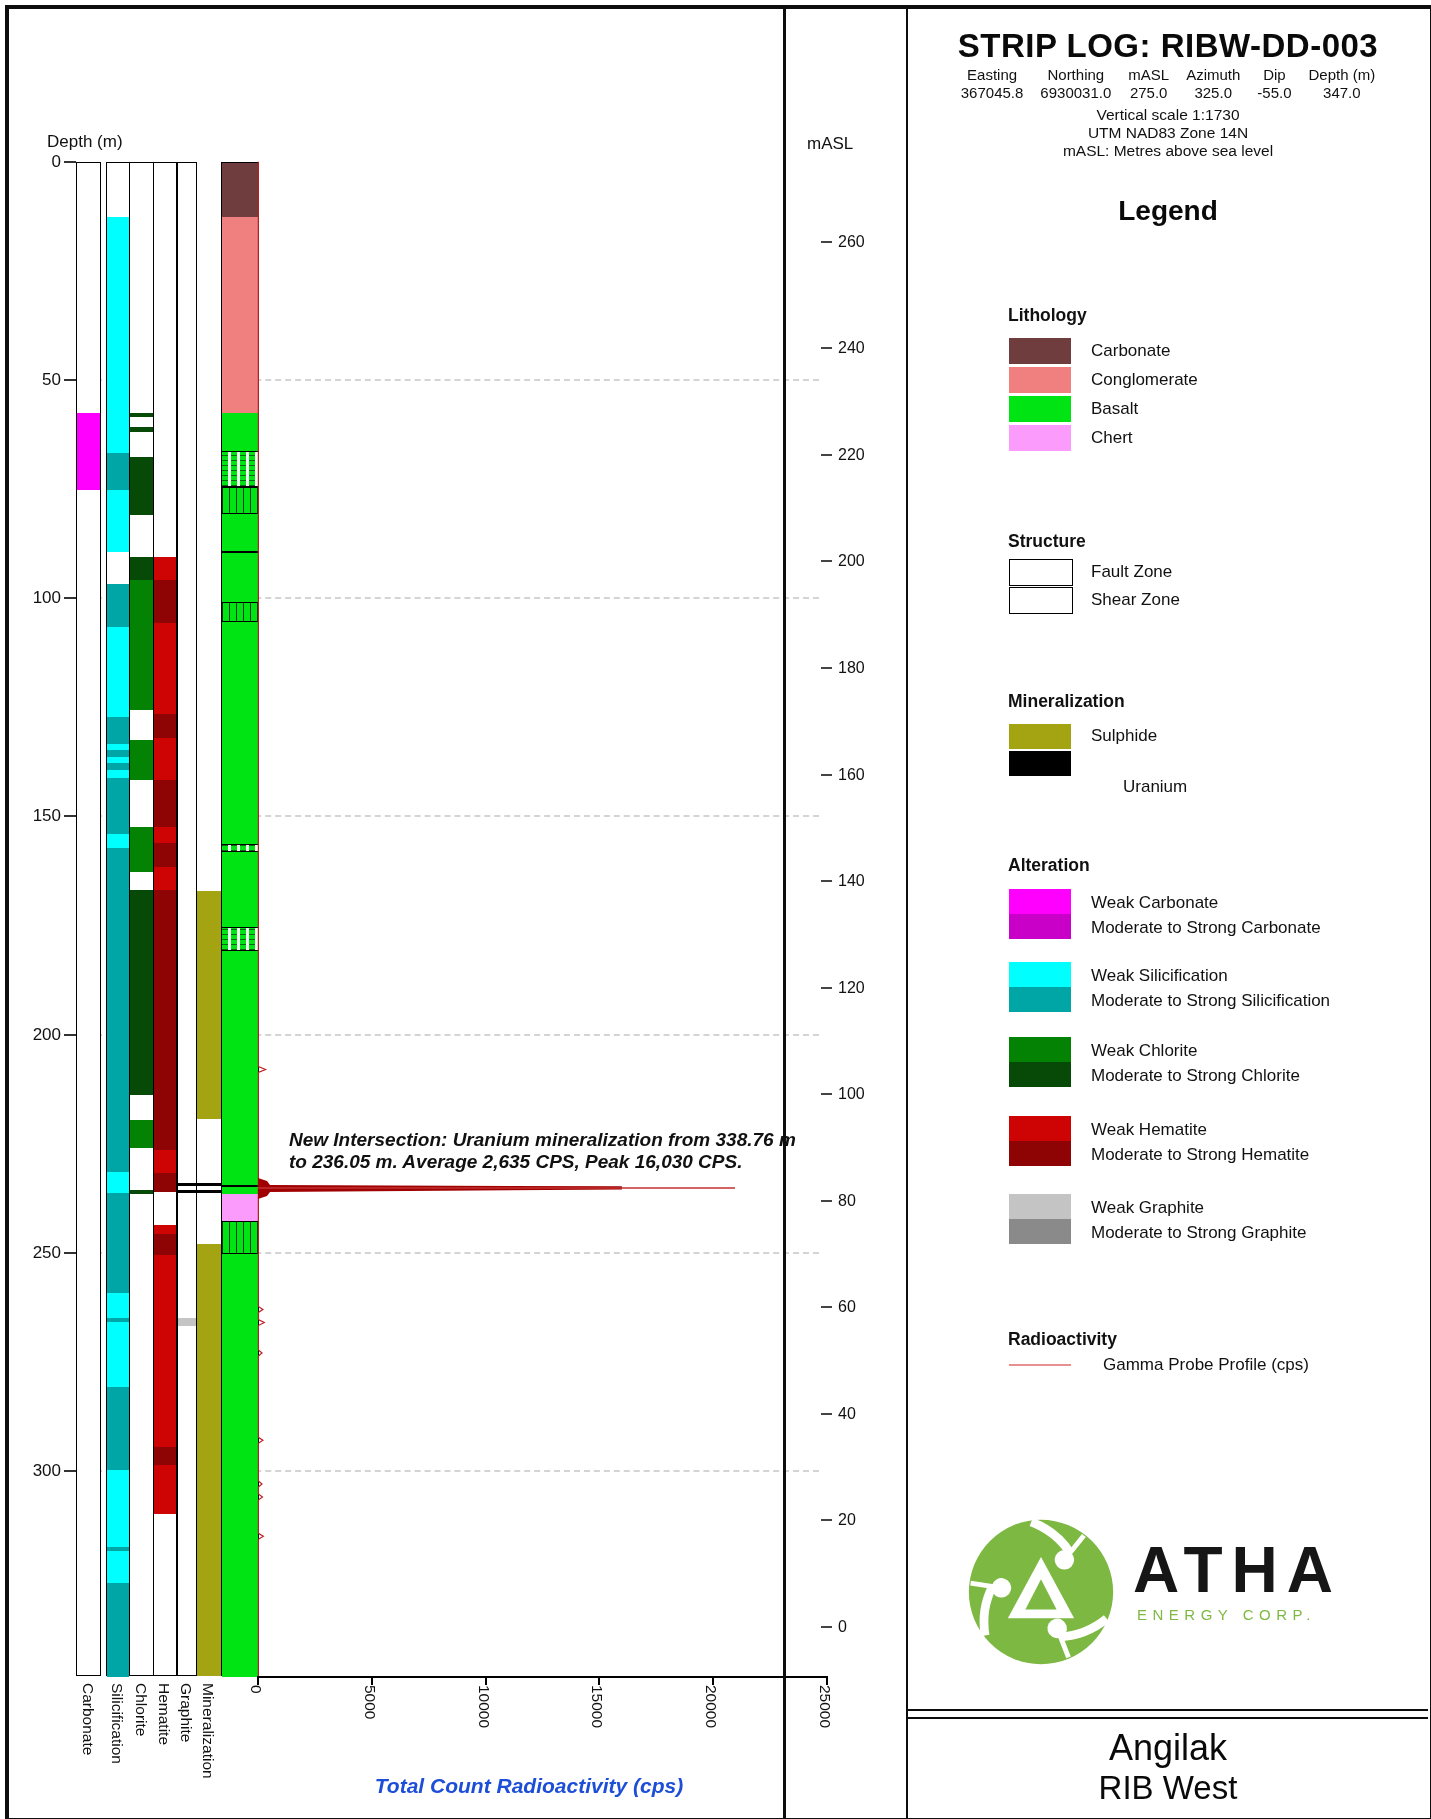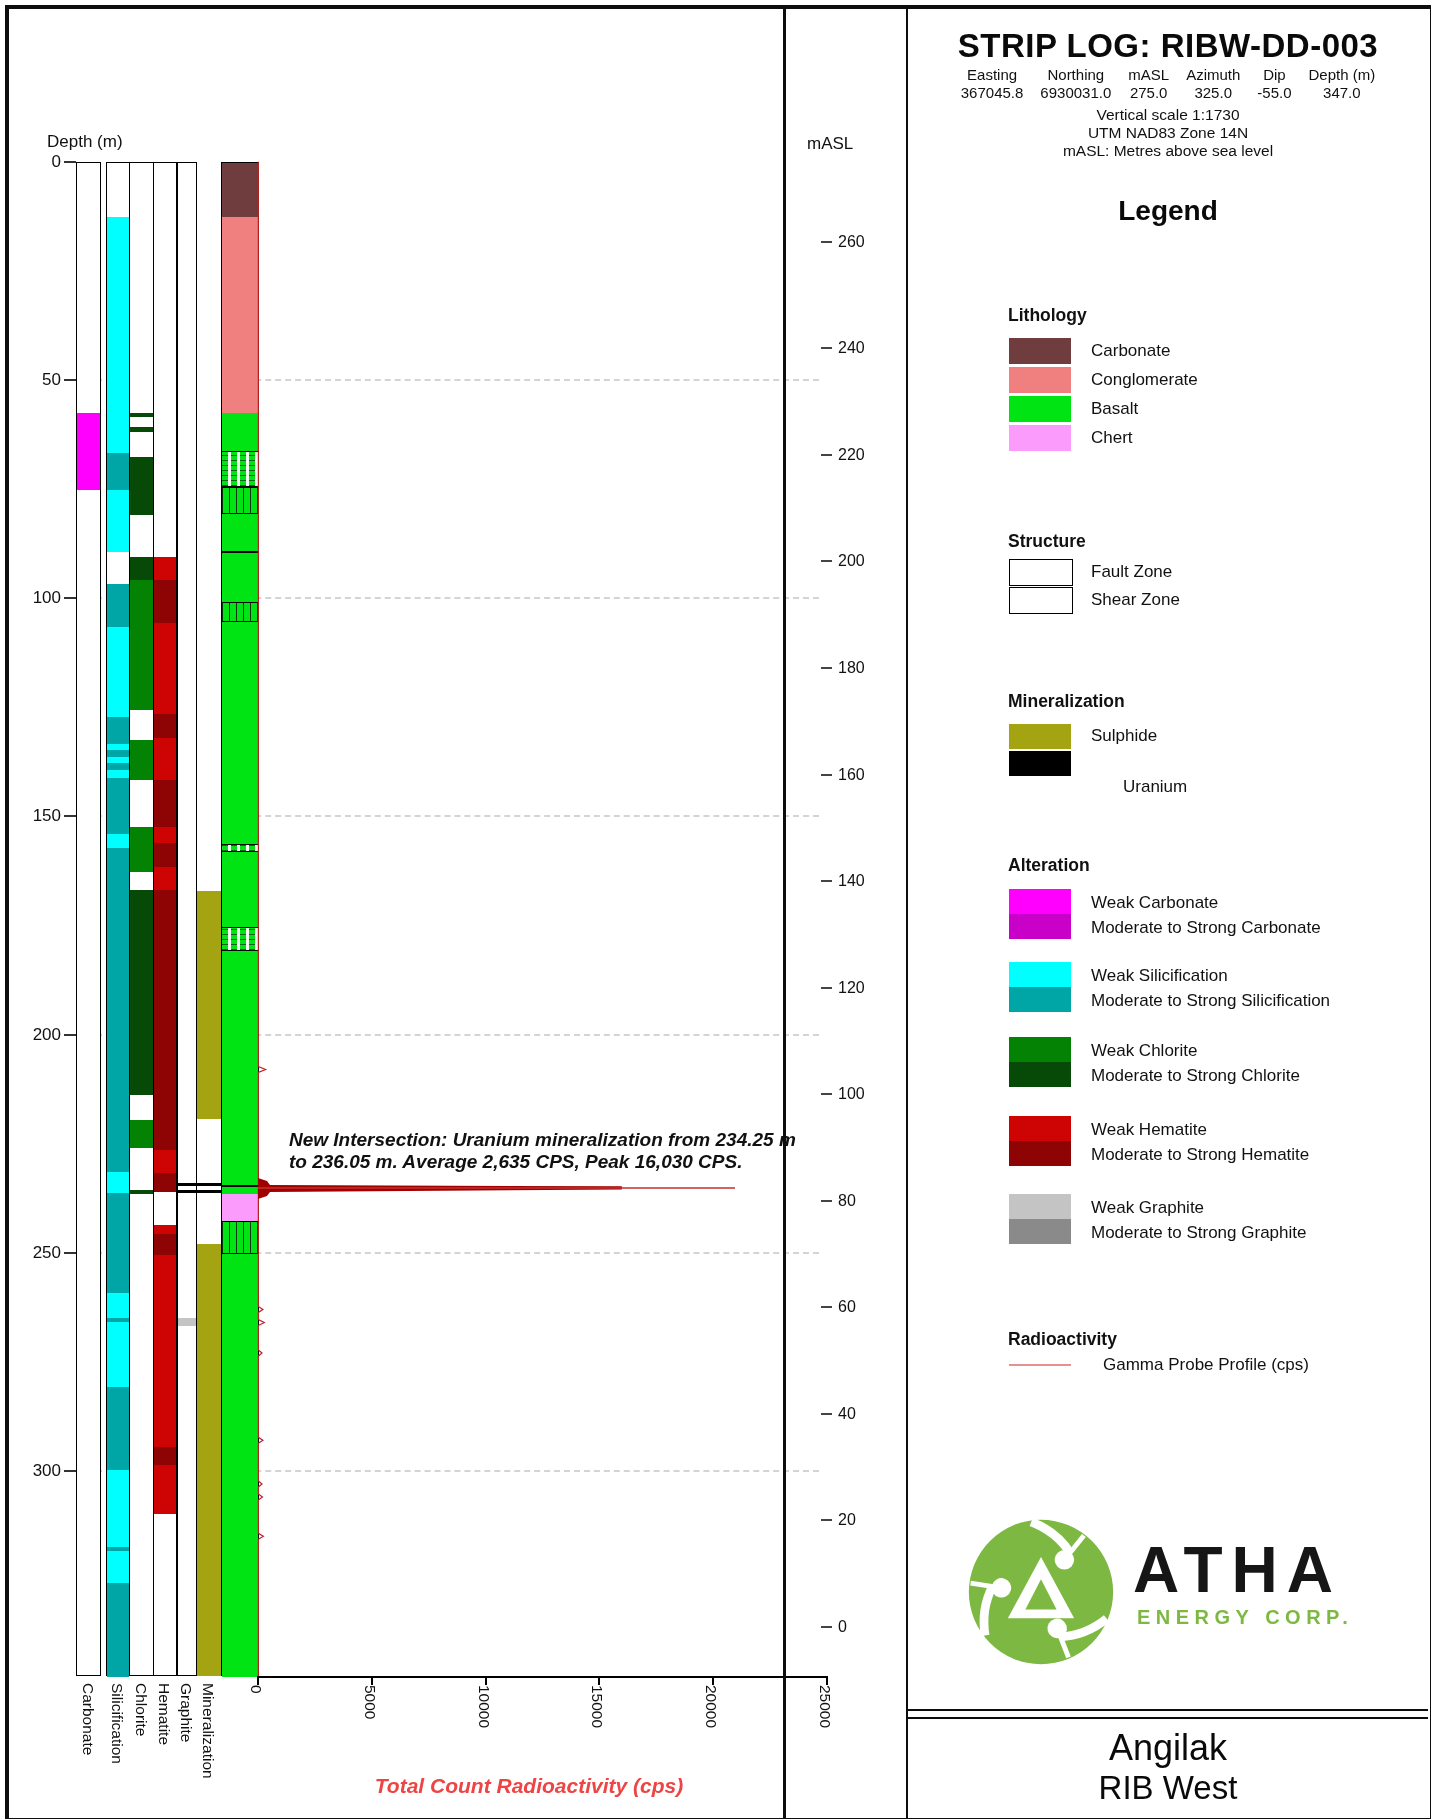--- a/index.html
+++ b/index.html
@@ -53,7 +53,7 @@
     <div class="abs hdr-label" style="left:38px;top:123px;">Depth (m)</div>
     <div class="abs hdr-label" style="left:798px;top:125px;">mASL</div>
     <div id="annotation">
-      <div>New Intersection: Uranium mineralization from 234.25 m</div>
+      <div>New Intersection: Uranium mineralization from 338.76 m</div>
       <div>to 236.05 m. Average 2,635 CPS, Peak 16,030 CPS.</div>
     </div>
     <div class="abs axis-label" style="left:295px;top:1765px;width:450px;">Total Count Radioactivity (cps)</div>

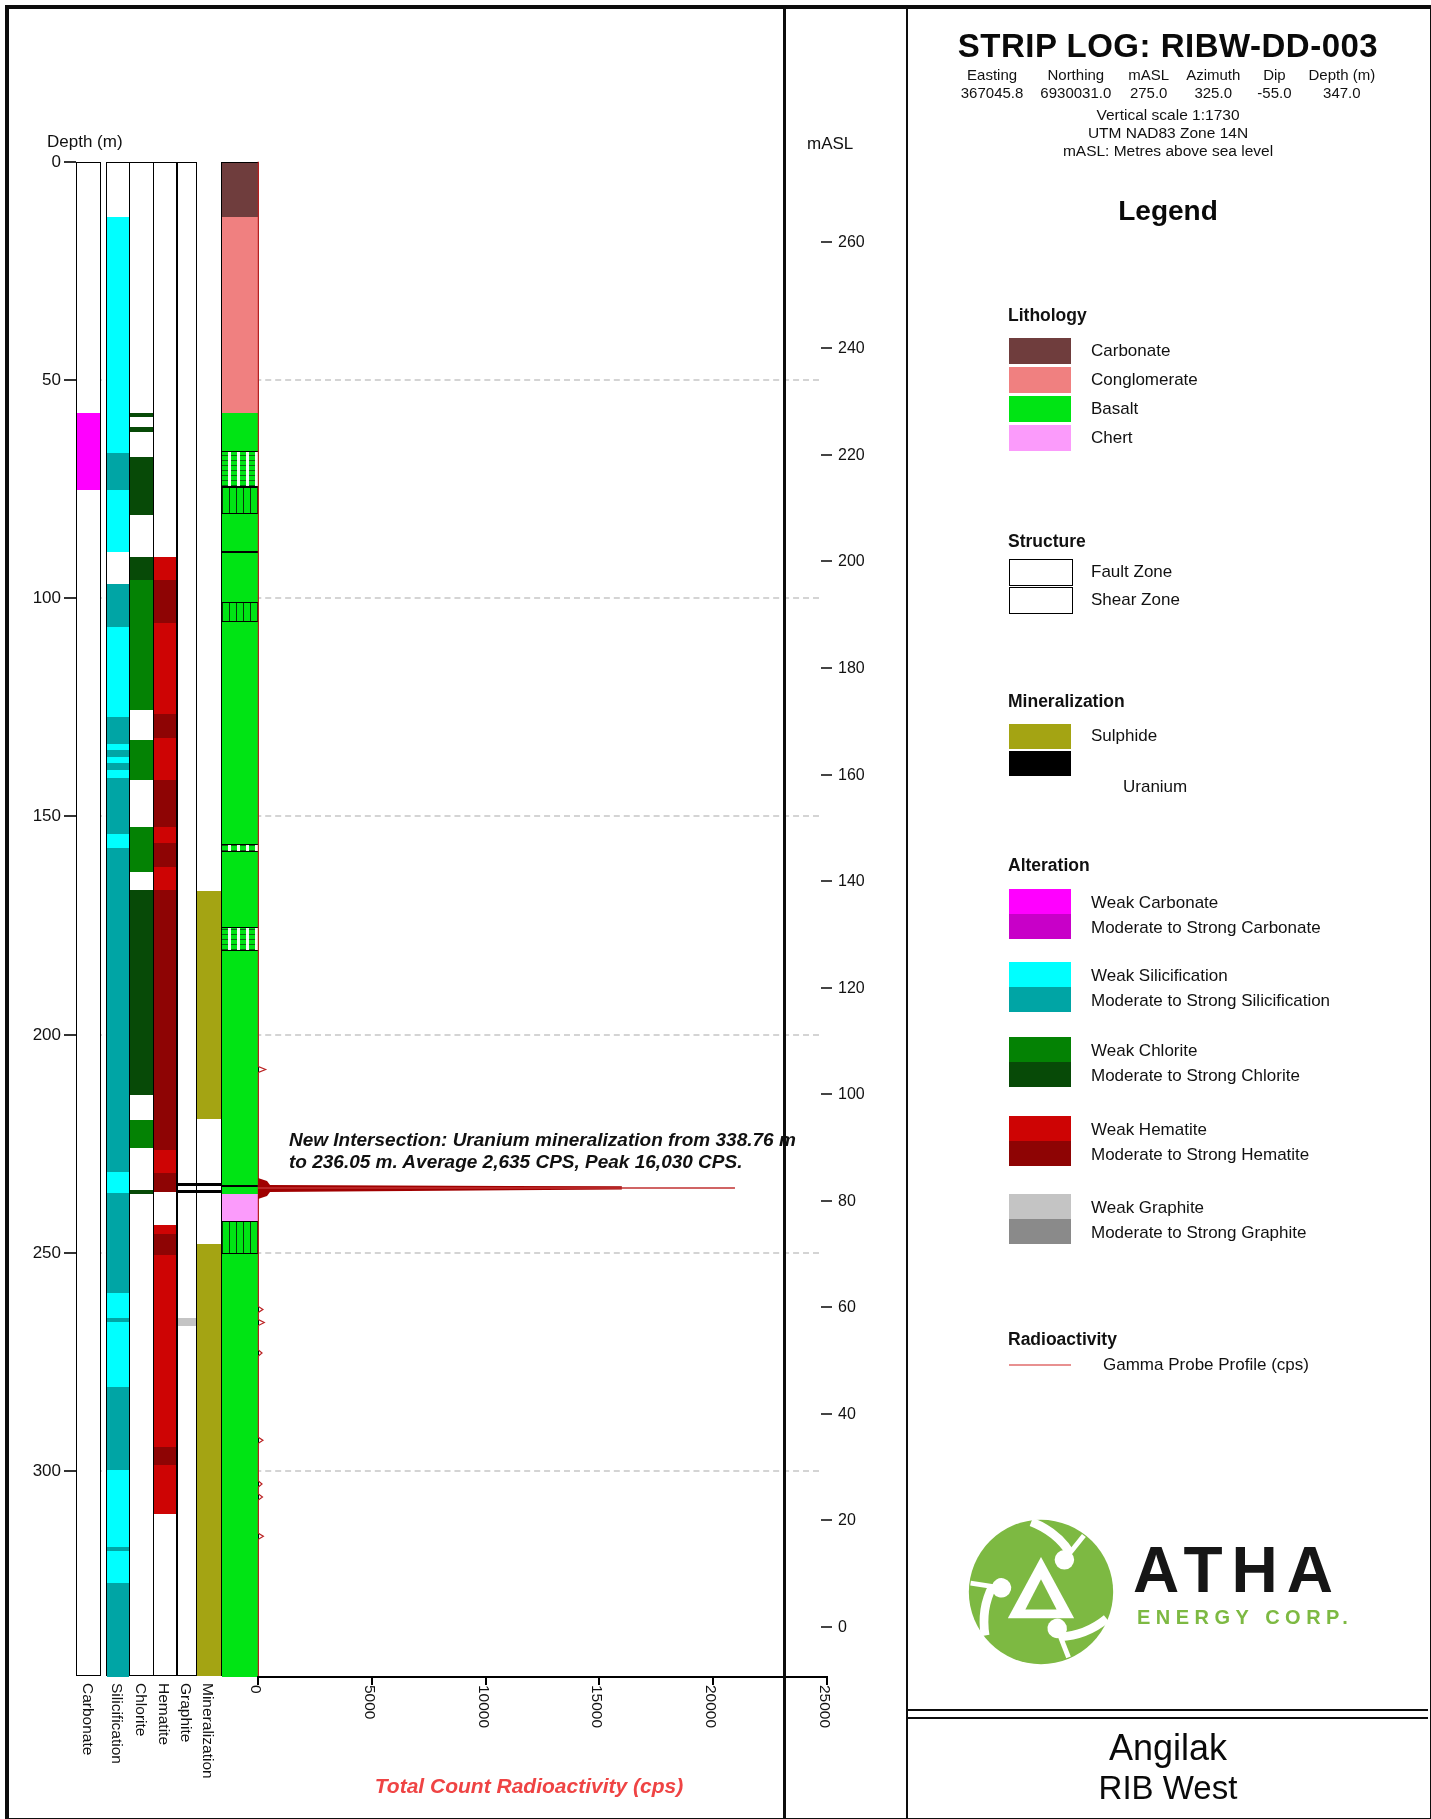--- a/index.html
+++ b/index.html
@@ -40,7 +40,7 @@
   .legline{position:absolute;left:101px;width:62px;height:2px;background:#E89090;}
   .hr2{position:absolute;left:0;width:100%;height:2px;background:#0d0d0d;}
   .logo-word{font-size:64px;font-weight:bold;color:#161616;letter-spacing:9px;}
-  .logo-sub{font-size:20px;font-weight:bold;letter-spacing:5.5px;}
+  .logo-sub{font-size:15px;font-weight:normal;letter-spacing:5.5px;}
   .foot1{font-size:36px;color:#0a0a0a;}
   .foot2{font-size:33px;color:#0a0a0a;}
 </style>

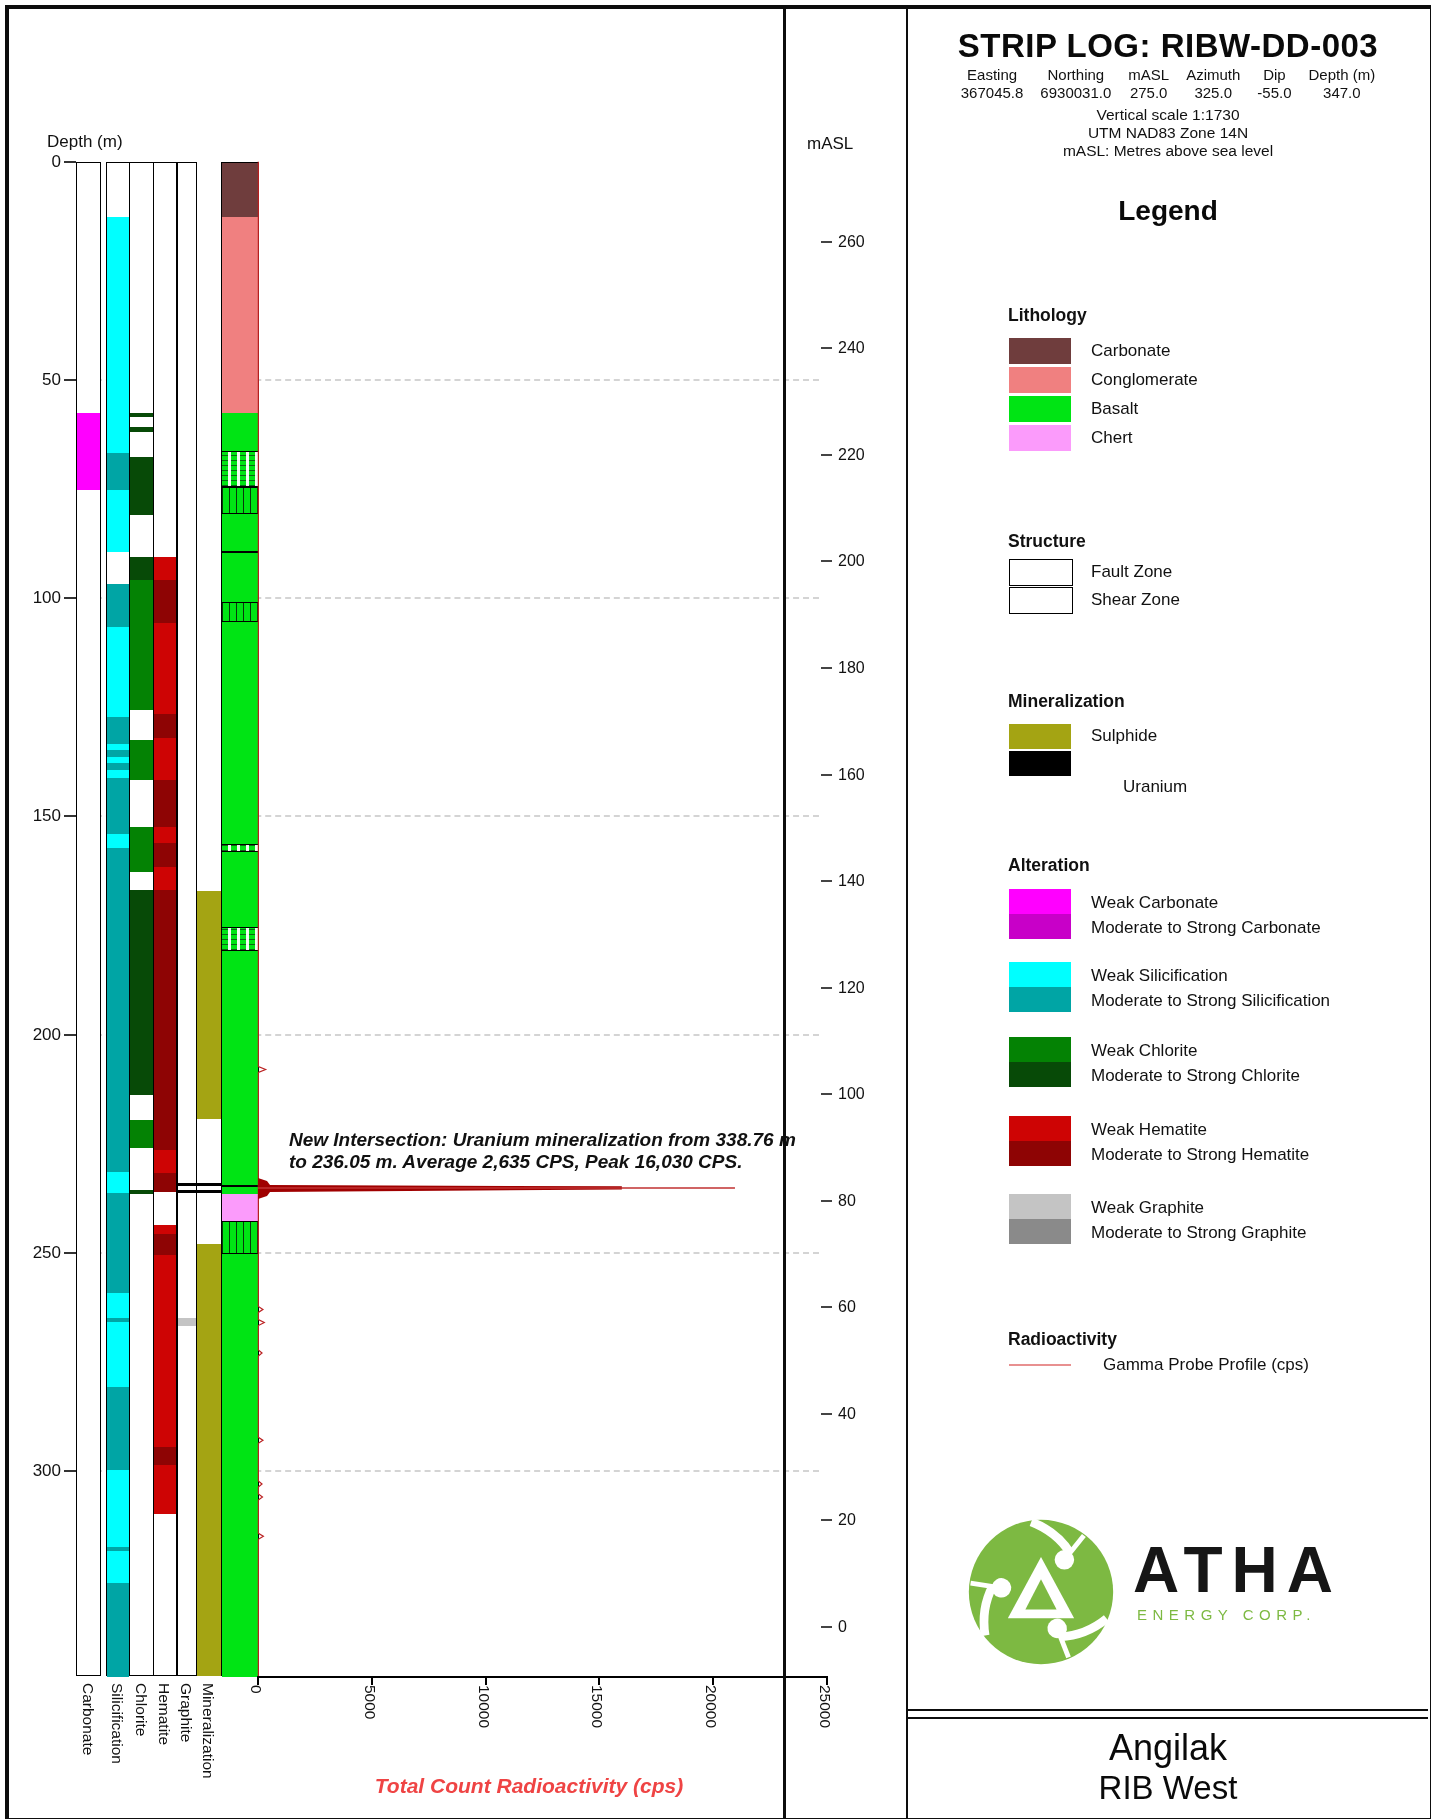--- a/index.html
+++ b/index.html
@@ -15,7 +15,7 @@
   .mlabel{position:absolute;font-size:16px;color:#111;}
   .mdash{position:absolute;height:2px;background:#444;}
   .rot{position:absolute;transform-origin:0 0;transform:rotate(90deg);white-space:nowrap;font-size:15.5px;color:#111;}
-  .axis-label{font-size:21px;font-weight:bold;font-style:italic;color:#ef4444;text-align:center;}
+  .axis-label{font-size:21px;font-weight:bold;font-style:italic;color:#1d4ed8;text-align:center;}
   .hdr-label{font-size:17px;color:#111;}
   .pat-fault{background-image:repeating-linear-gradient(90deg, rgba(10,10,10,.8) 0 1.5px, transparent 1.5px 7px);}
   .pat-shear{background-image:repeating-linear-gradient(90deg, transparent 0 6px, rgba(255,255,255,.95) 6px 9px),repeating-linear-gradient(0deg, rgba(20,20,20,.6) 0 1.2px, transparent 1.2px 5px);}

